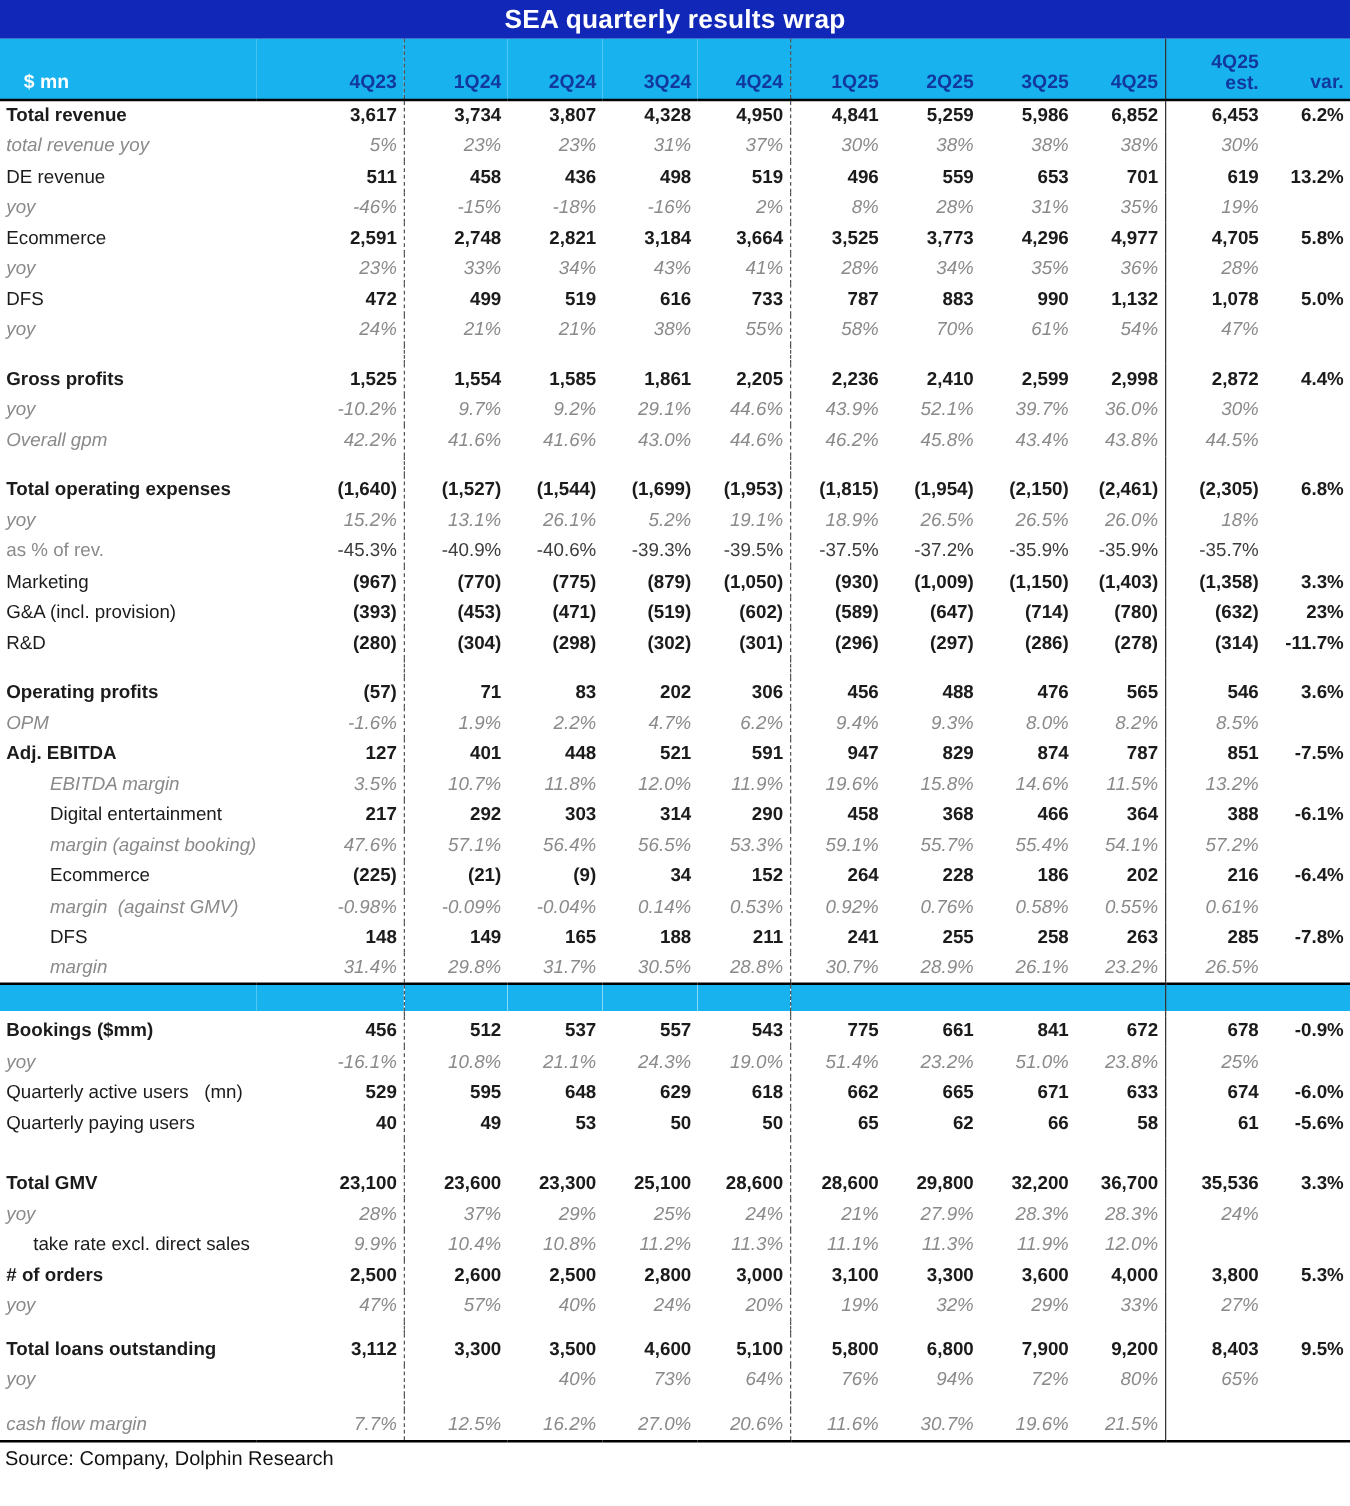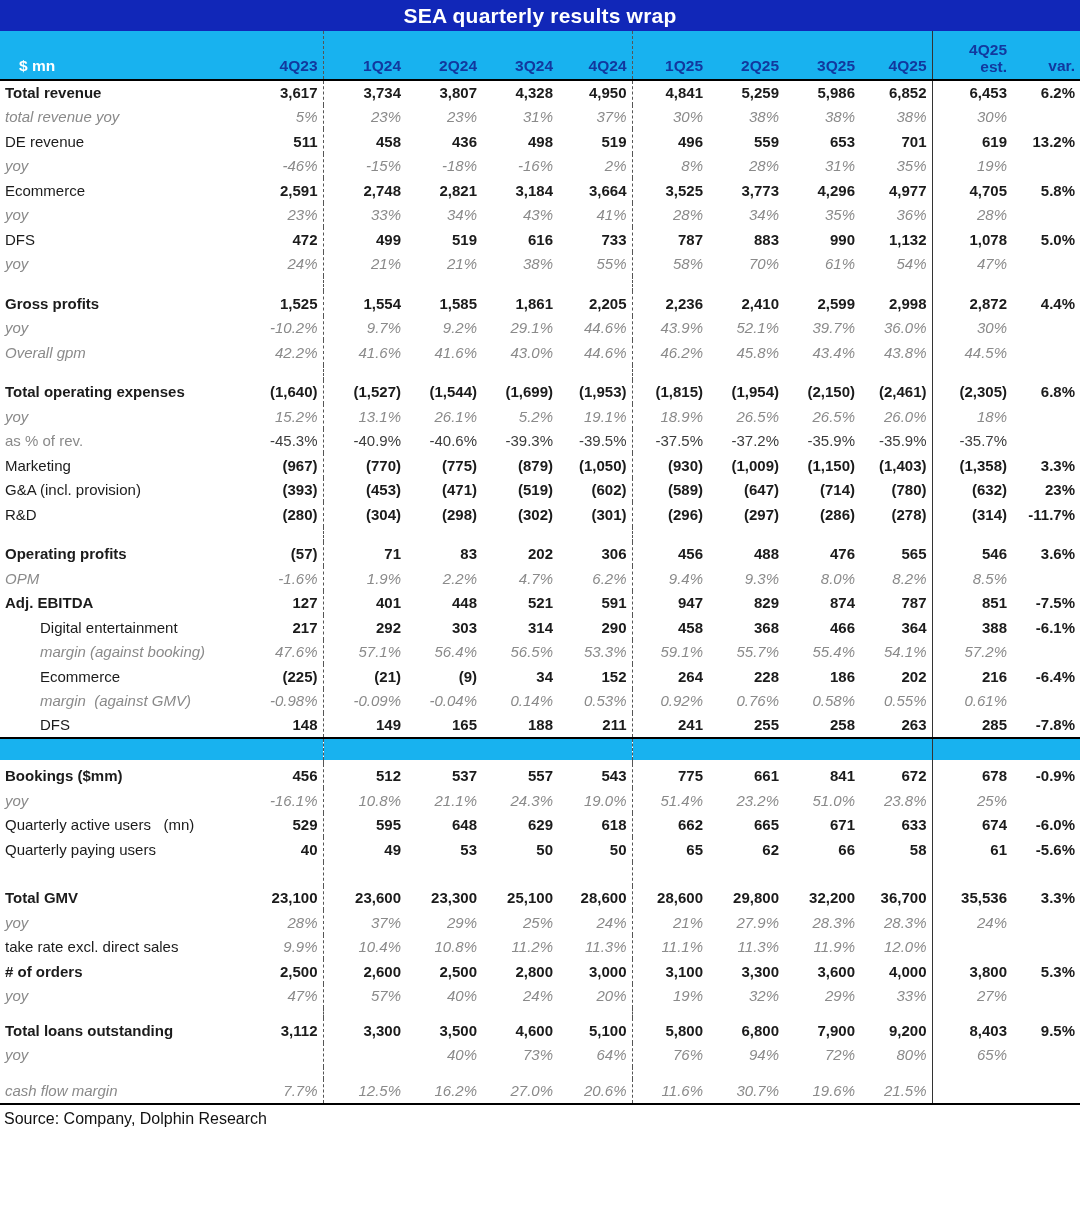--- a/index.html
+++ b/index.html
@@ -403,6 +403,20 @@
           <td class="est">851</td>
           <td class="var">-7.5%</td>
         </tr>
+        <tr class="pct">
+          <td class="label indent">EBITDA margin</td>
+          <td class="d1">3.5%</td>
+          <td>10.7%</td>
+          <td>11.8%</td>
+          <td>12.0%</td>
+          <td class="d2">11.9%</td>
+          <td>19.6%</td>
+          <td>15.8%</td>
+          <td>14.6%</td>
+          <td class="d3">11.5%</td>
+          <td class="est">13.2%</td>
+          <td class="var"></td>
+        </tr>
         <tr class="num">
           <td class="label indent">Digital entertainment</td>
           <td class="d1">217</td>

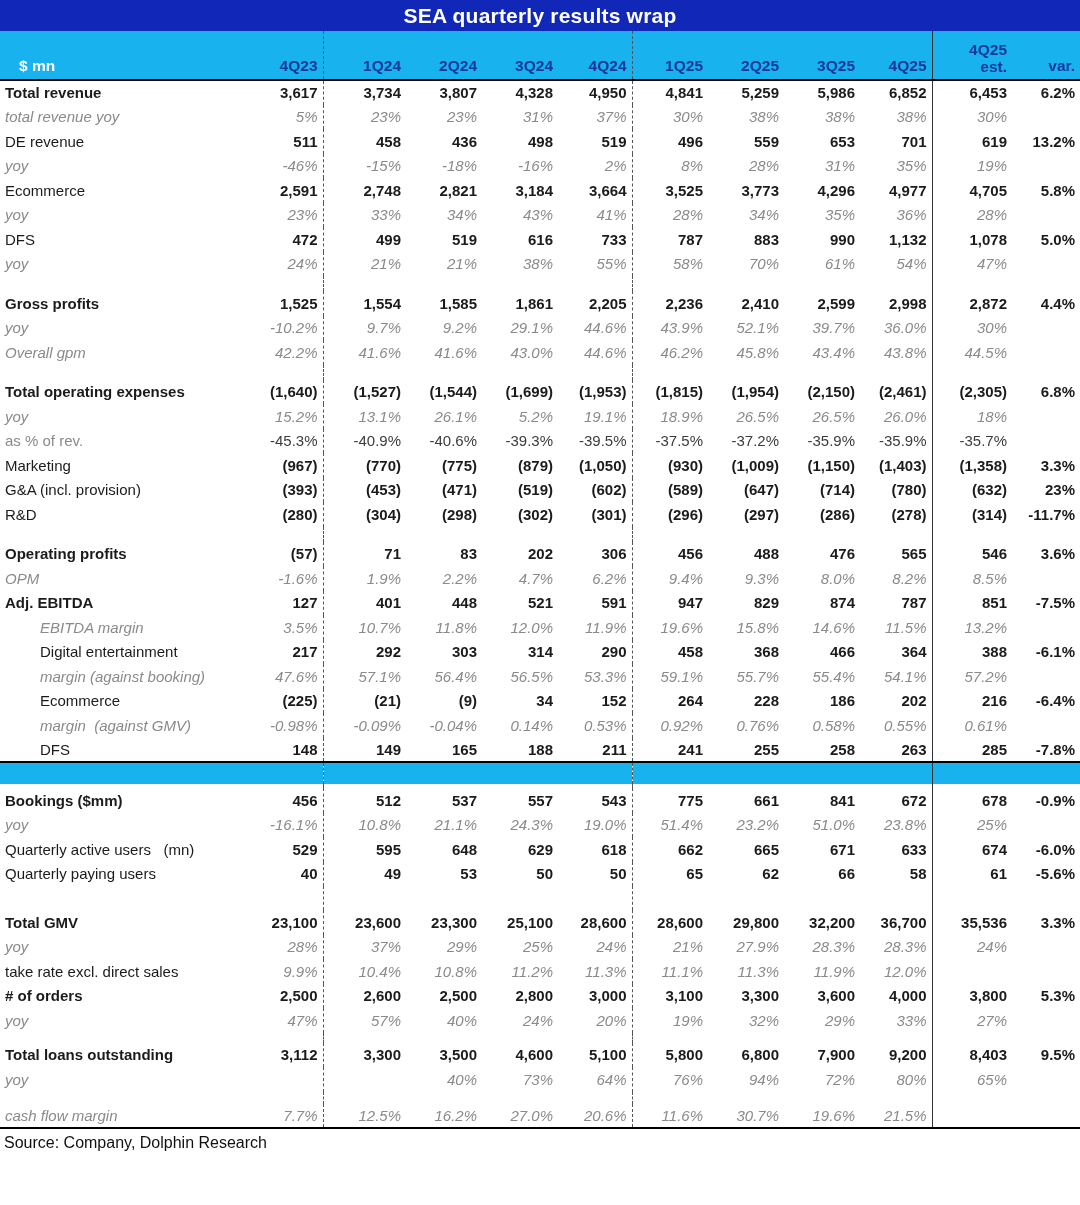--- a/index.html
+++ b/index.html
@@ -487,6 +487,20 @@
           <td class="est">285</td>
           <td class="var">-7.8%</td>
         </tr>
+        <tr class="pct">
+          <td class="label indent">margin</td>
+          <td class="d1">31.4%</td>
+          <td>29.8%</td>
+          <td>31.7%</td>
+          <td>30.5%</td>
+          <td class="d2">28.8%</td>
+          <td>30.7%</td>
+          <td>28.9%</td>
+          <td>26.1%</td>
+          <td class="d3">23.2%</td>
+          <td class="est">26.5%</td>
+          <td class="var"></td>
+        </tr>
         <tr class="band">
           <td></td>
           <td class="d1"></td>

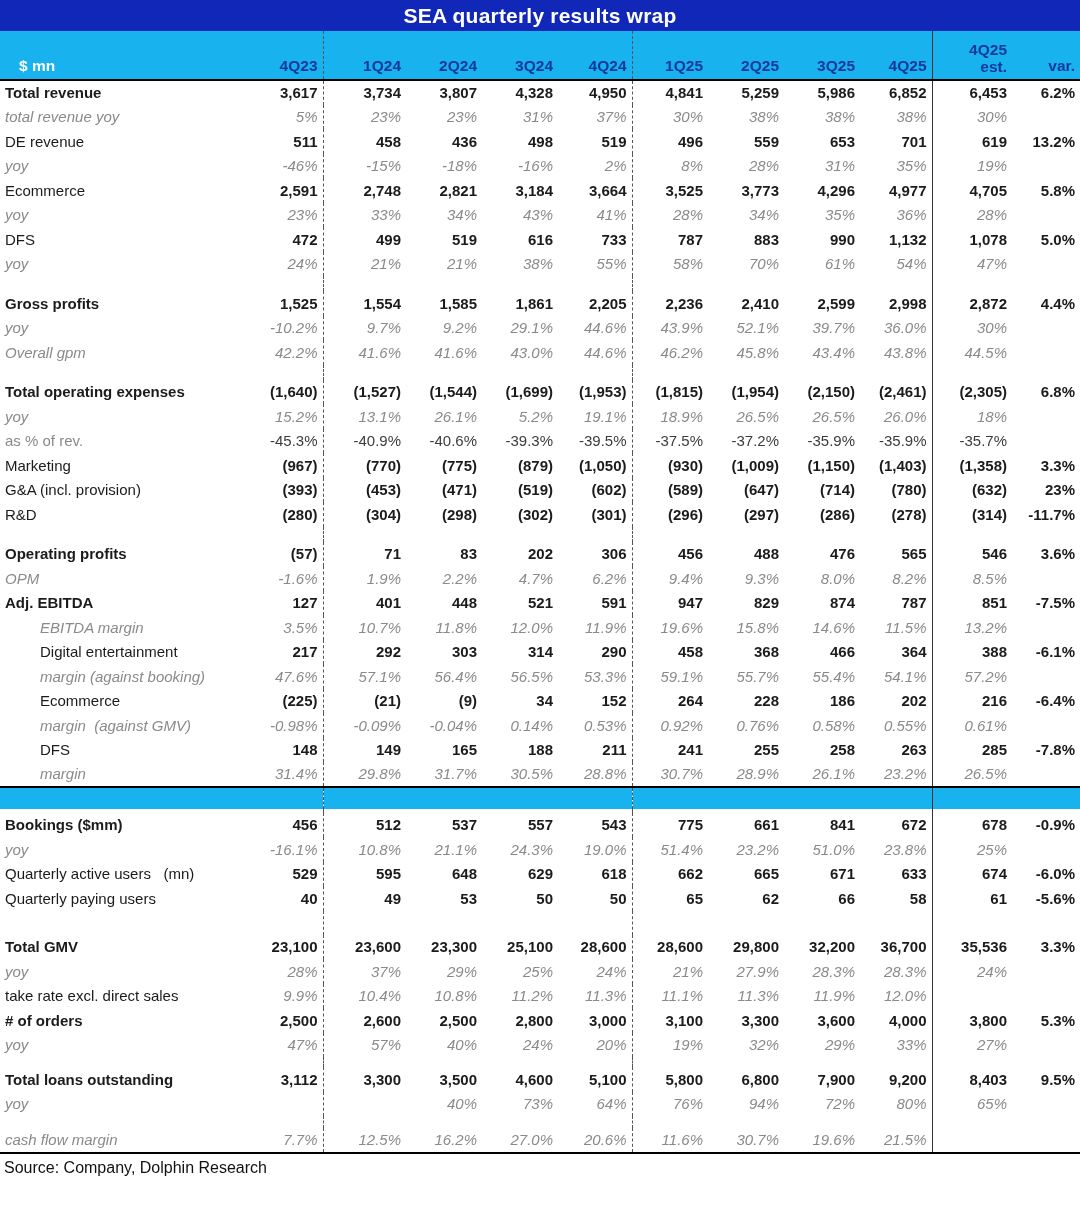--- a/index.html
+++ b/index.html
@@ -25,7 +25,7 @@
   tr.num td{font-weight:700;}
   tr.num td.label{font-weight:400;}
   tr.pct td{font-style:italic;color:var(--muted);font-weight:400;}
-  tr.pctU td{font-style:italic;color:var(--muted);font-weight:400;}
+  tr.pctU td{font-style:italic;color:var(--muted);font-weight:400;text-align:right;}
   tr.pctU td.label{font-style:normal;color:var(--text);}
   tr.pctD td{font-style:normal;color:var(--muted-dark);font-weight:400;}
   tr.pctD td.label{color:var(--muted);}

